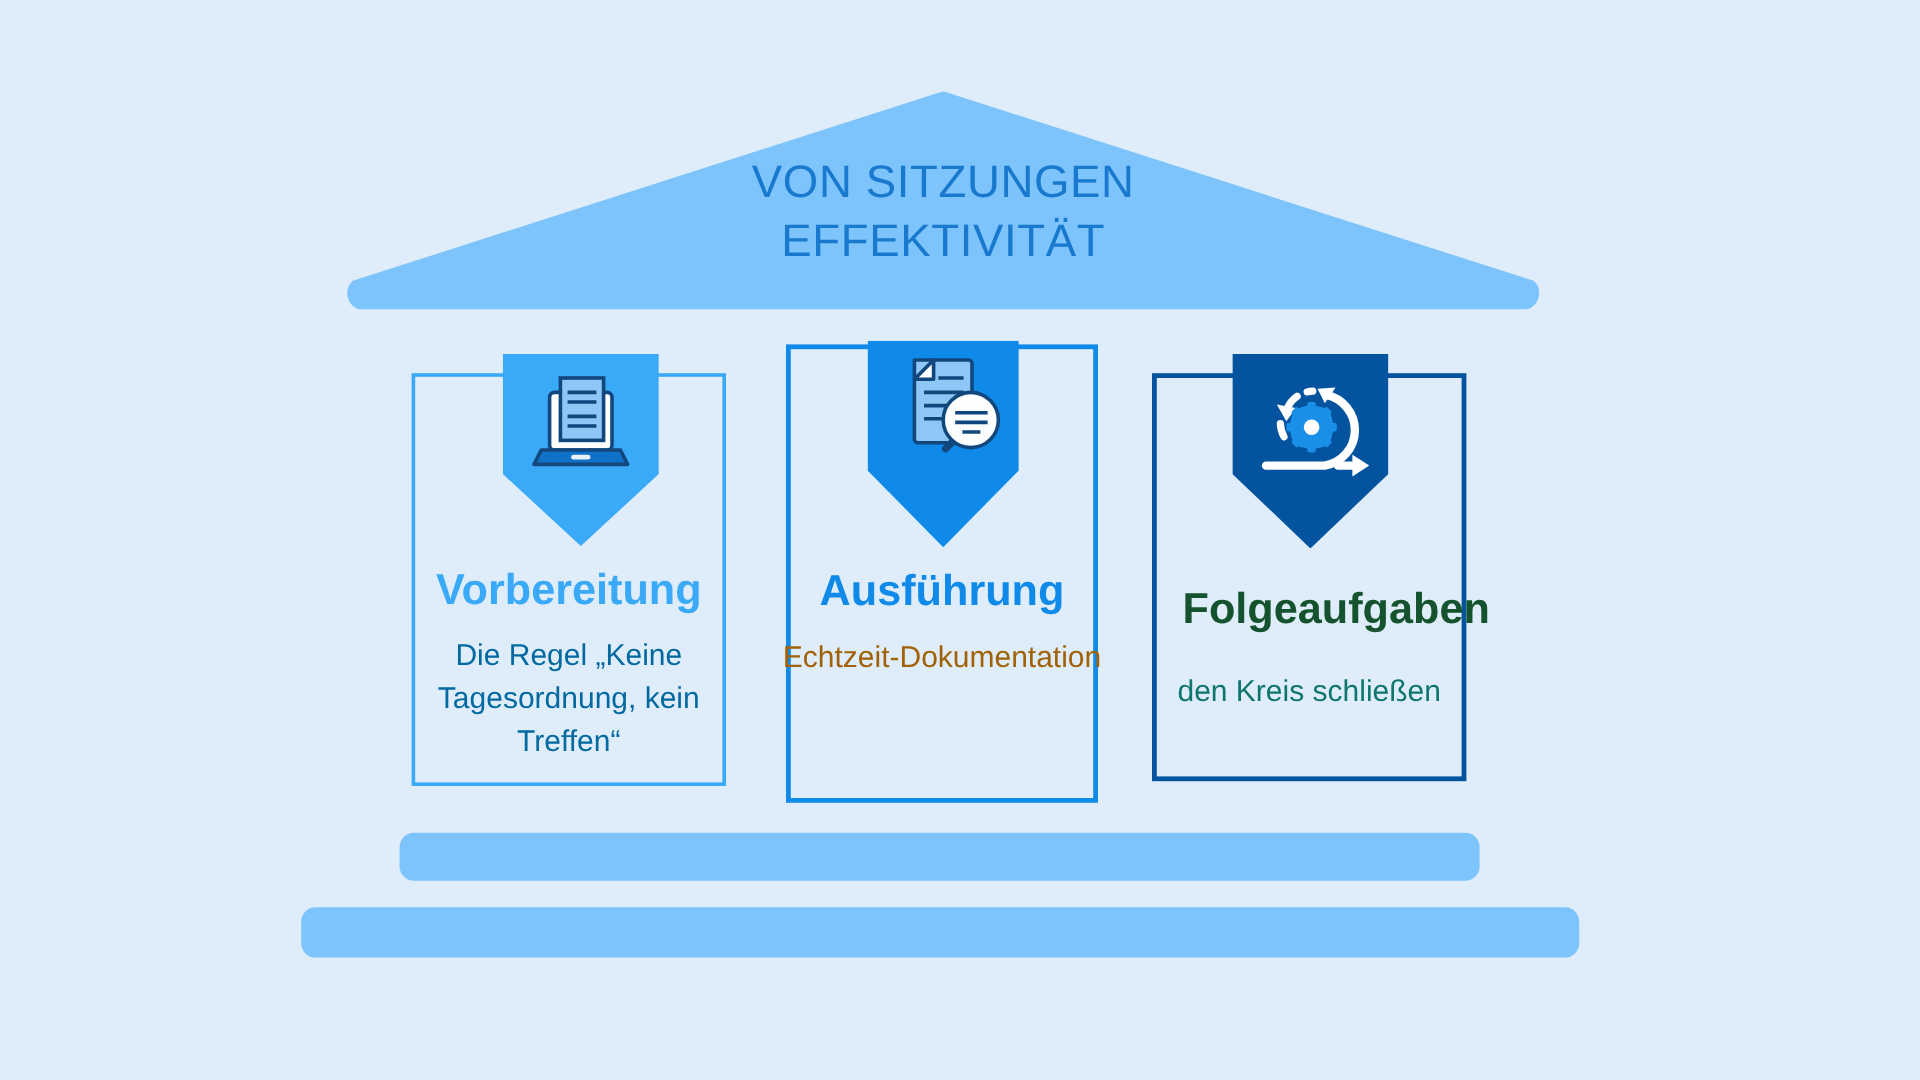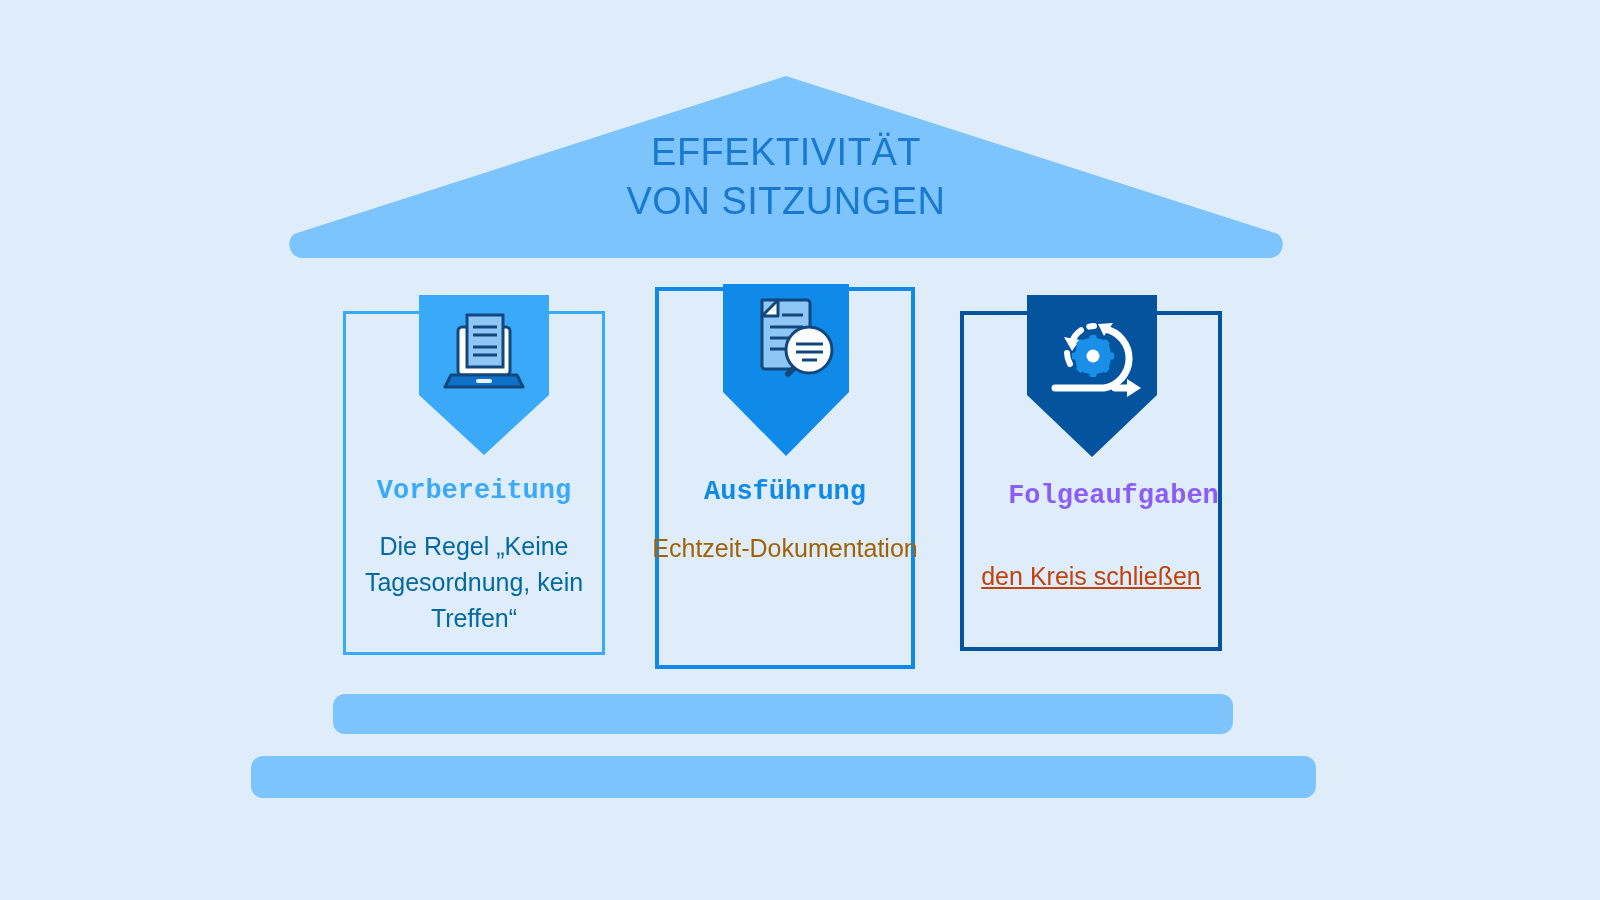--- a/index.html
+++ b/index.html
@@ -107,8 +107,8 @@
     </svg>
   </div>
   <div class="roof-title">
+    <span class="ln">VON SITZUNGEN</span>
     <span class="ln">EFFEKTIVITÄT</span>
-    <span class="ln">VON SITZUNGEN</span>
   </div>
 
   <div class="col col1">

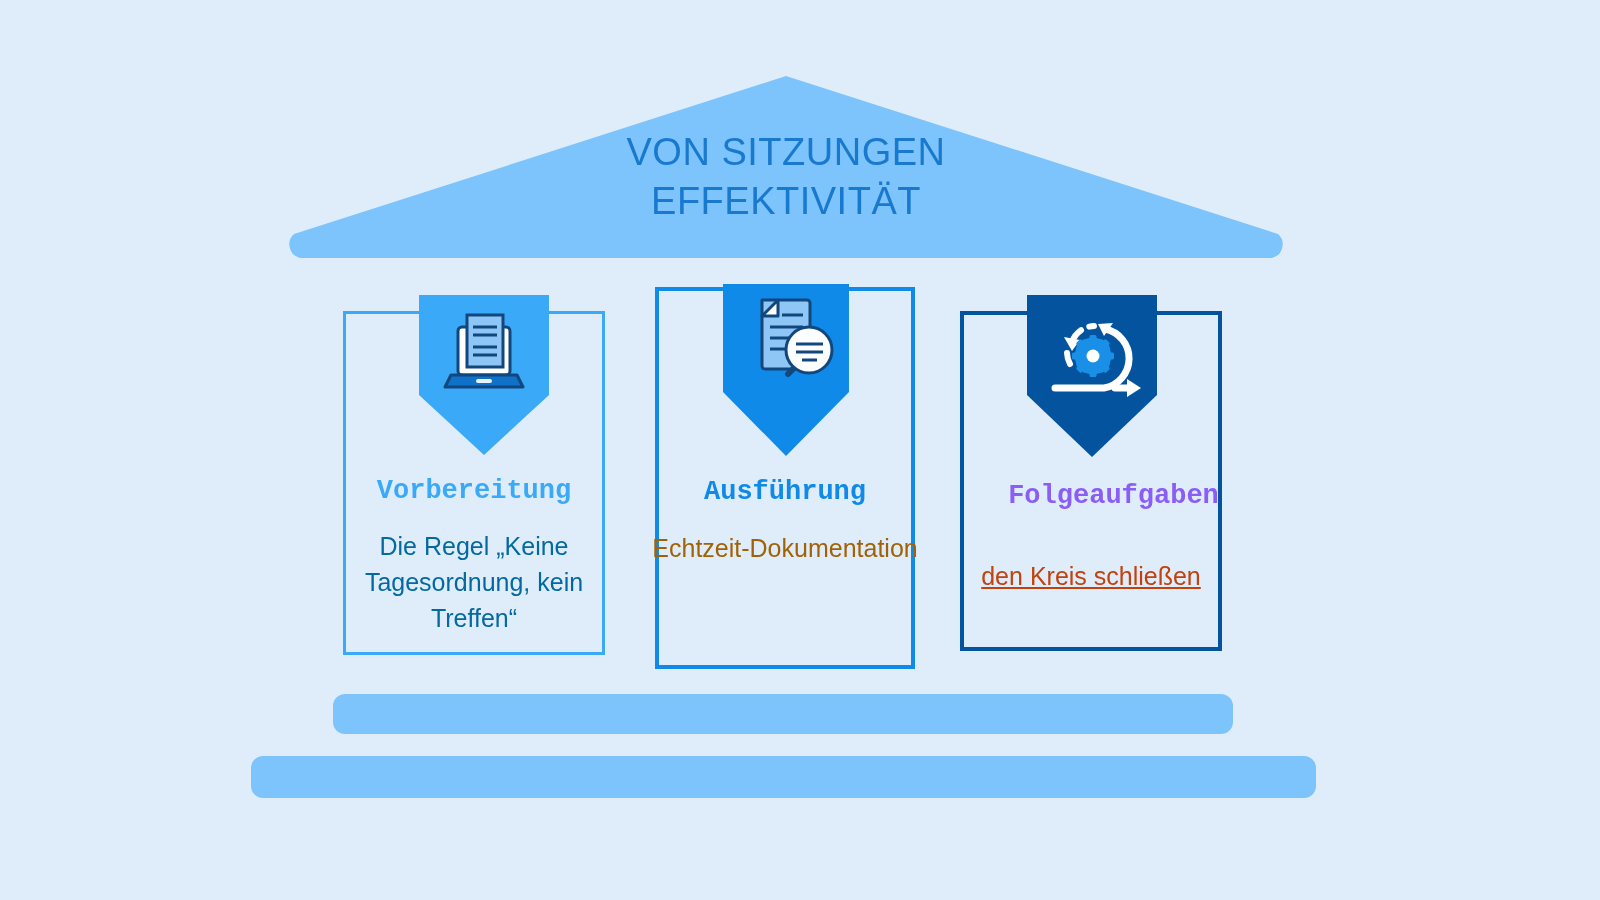--- a/index.html
+++ b/index.html
@@ -66,10 +66,9 @@
     position: absolute;
     text-align: center;
     font-weight: bold;
-    font-size: 27px;
+    font-size: 36px;
     line-height: 32px;
     white-space: nowrap;
-    font-family: Liberation Mono, monospace;
   }
   .col-text {
     position: absolute;

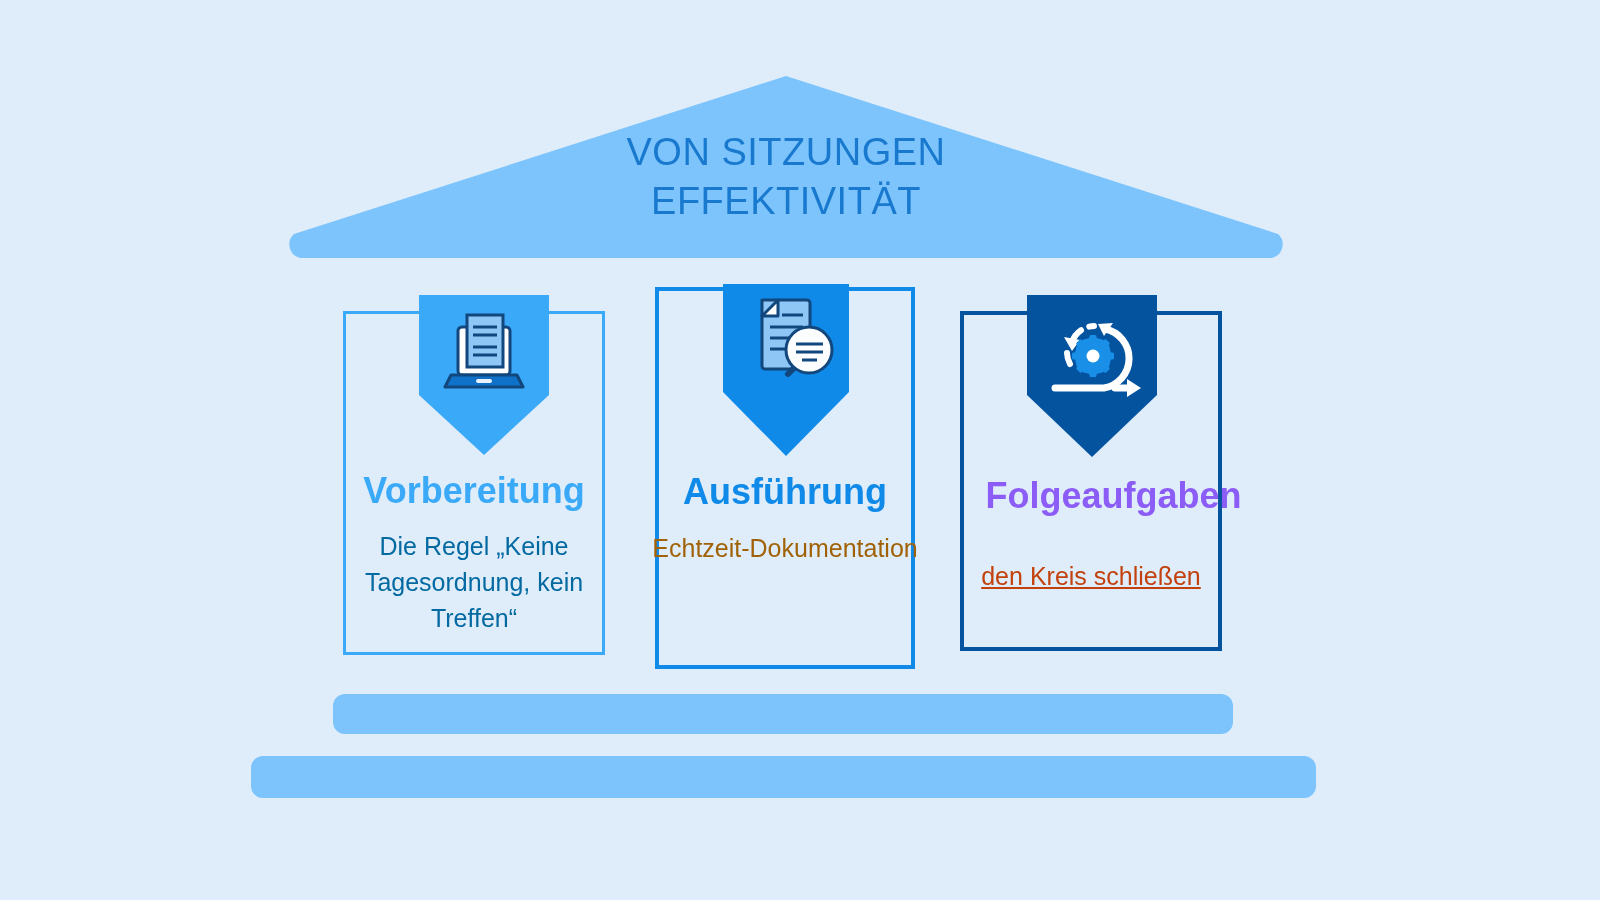--- a/index.html
+++ b/index.html
@@ -84,7 +84,7 @@
   .col2 .col-title { left: 655px; top: 476px; width: 260px; color: #0f8ae8; }
   .col2 .col-text  { left: 648px; top: 530px; width: 274px; color: #a16207; }
 
-  .col3 .col-title { left: 960px; top: 480px; width: 307px; color: #8b5cf6; }
+  .col3 .col-title { left: 960px; top: 491px; width: 307px; color: #14532d; }
   .col3 .col-text  { left: 955px; top: 558px; width: 272px; color: #c2410c; text-decoration: underline; }
 
   

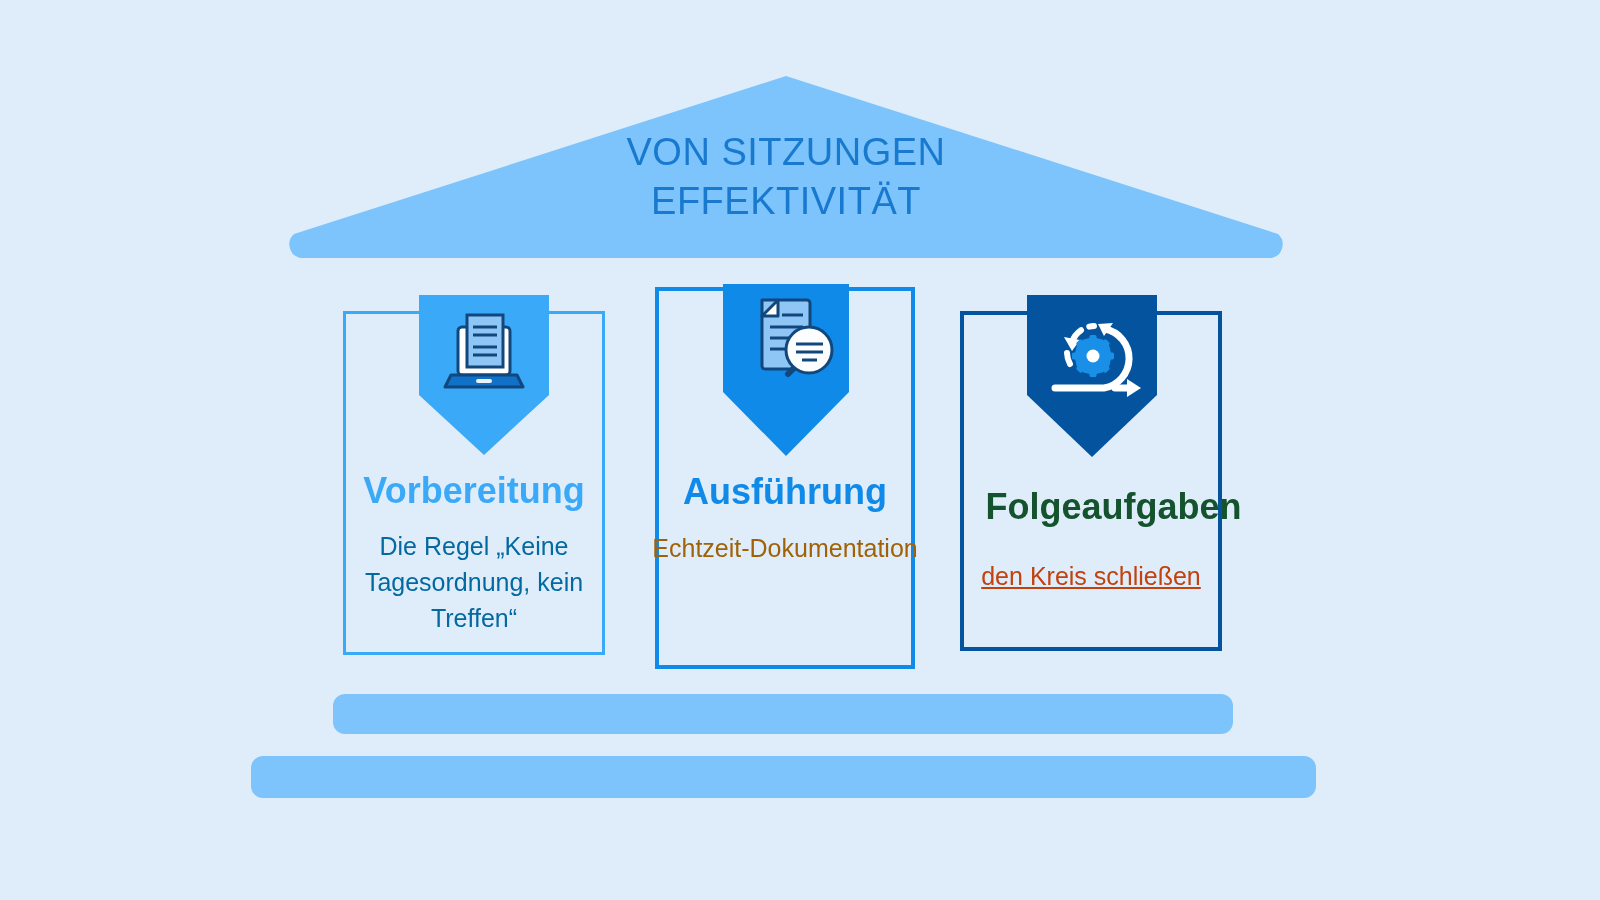--- a/index.html
+++ b/index.html
@@ -85,7 +85,7 @@
   .col2 .col-text  { left: 648px; top: 530px; width: 274px; color: #a16207; }
 
   .col3 .col-title { left: 960px; top: 491px; width: 307px; color: #14532d; }
-  .col3 .col-text  { left: 955px; top: 558px; width: 272px; color: #c2410c; text-decoration: underline; }
+  .col3 .col-text  { left: 955px; top: 558px; width: 272px; color: #0f766e; }
 
   
   .step {

